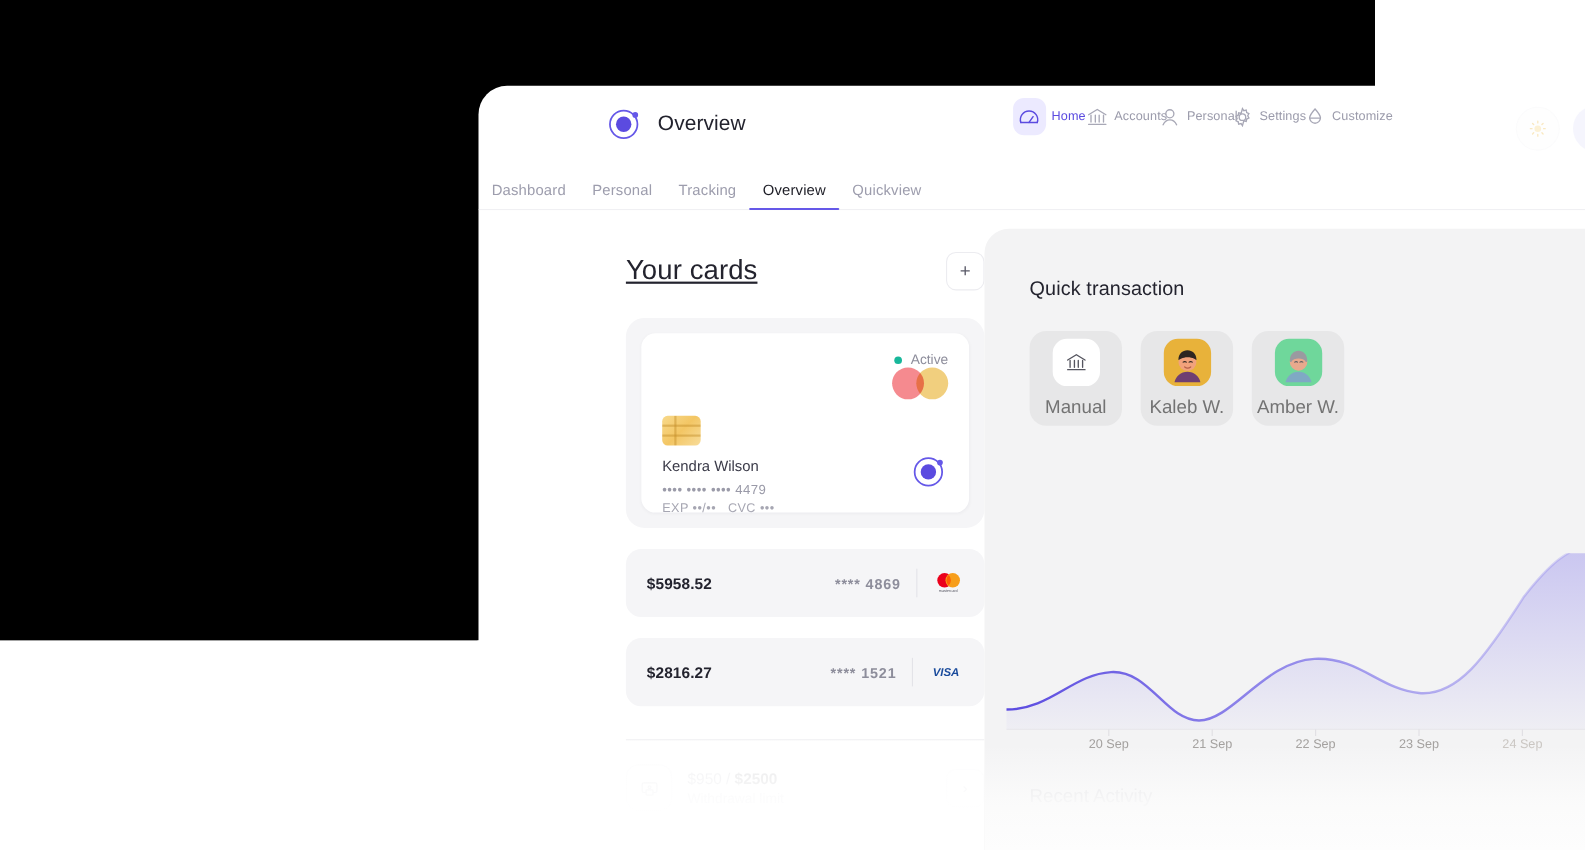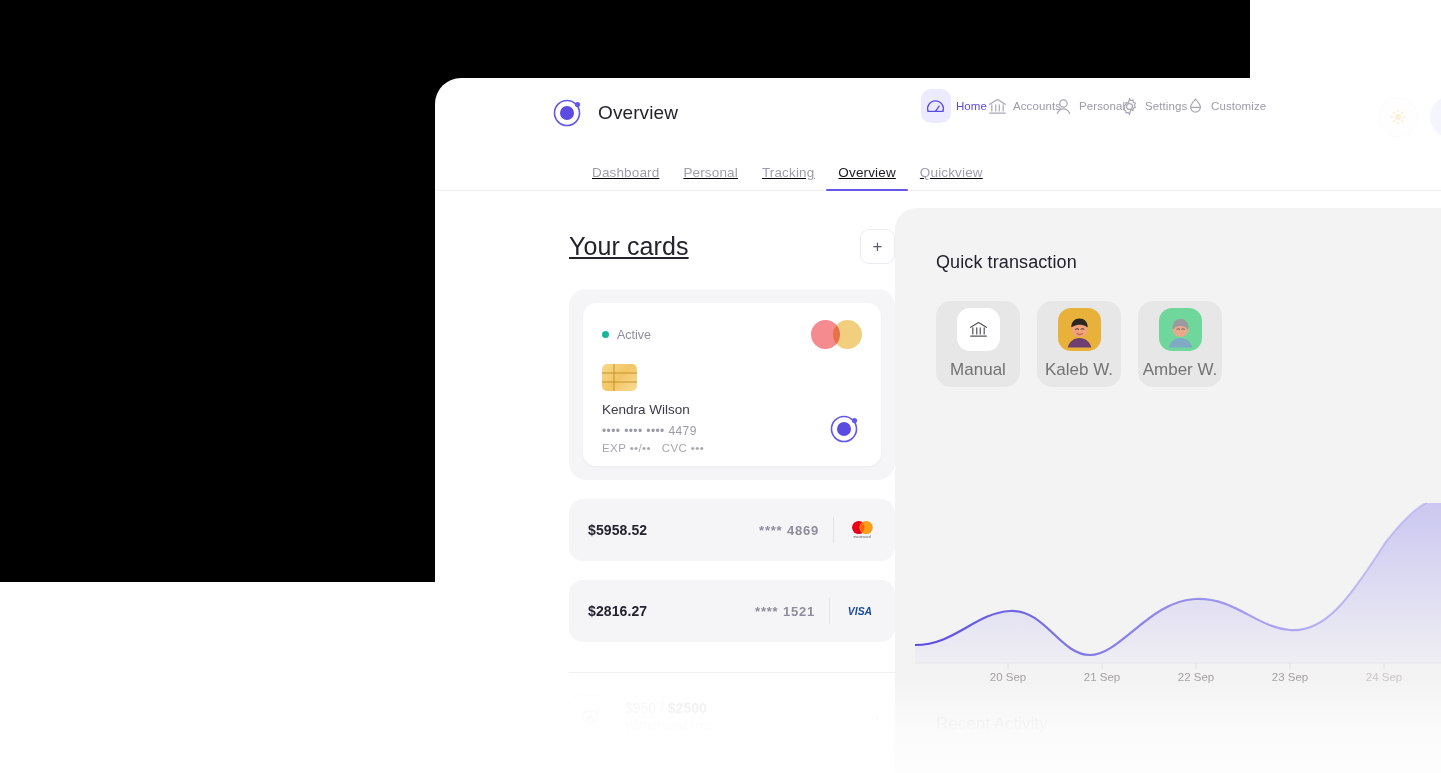--- a/index.html
+++ b/index.html
@@ -134,13 +134,11 @@
   
   .tabs-bar {
     height: 43px;
-    padding-left: 145px;
     display: flex;
     align-items: flex-end;
     gap: 0px;
     border-bottom: 1px solid #f0f0f3;
     box-sizing: border-box;
-    text-decoration: underline;
   }
   .tab {
     font-size: 13.5px;

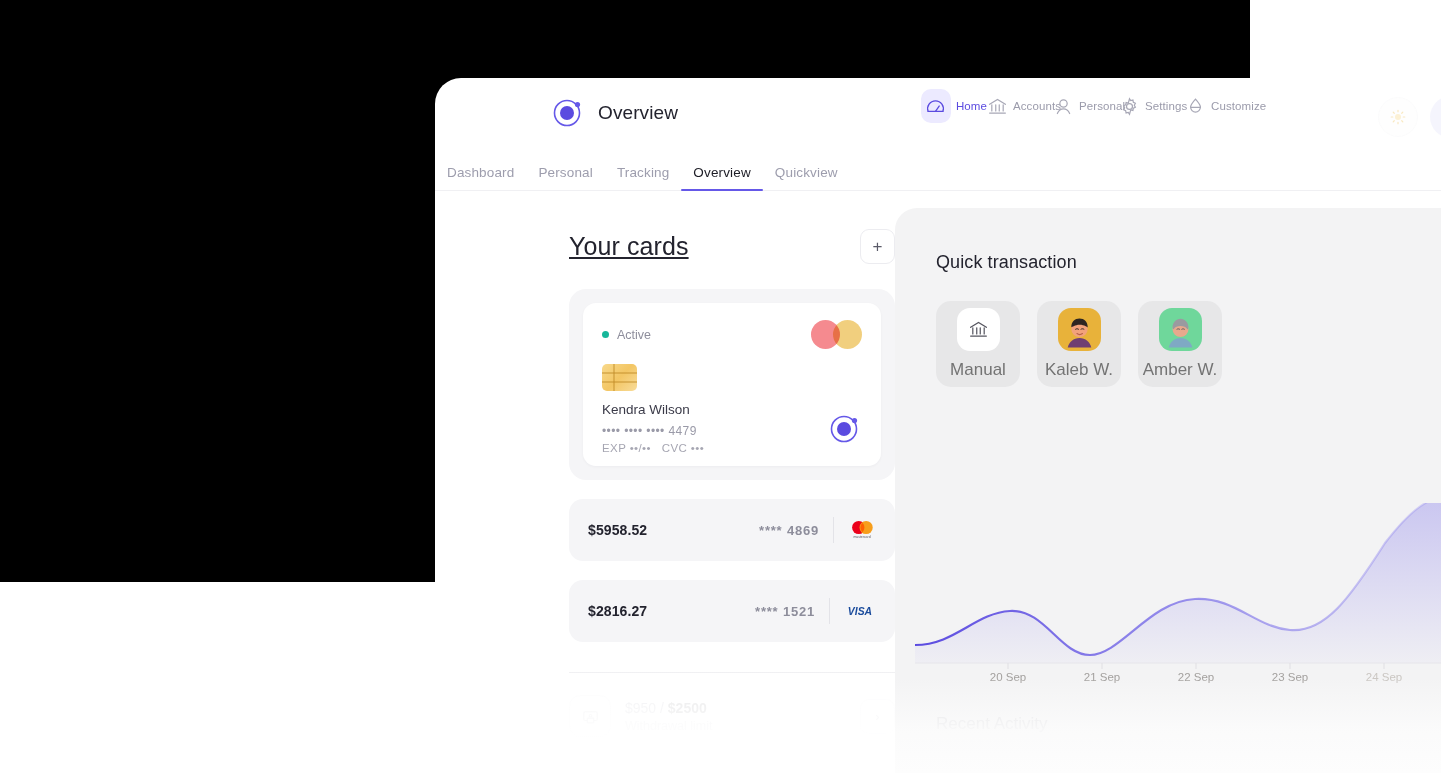--- a/index.html
+++ b/index.html
@@ -220,8 +220,9 @@
   }
   .cc-top {
     display: flex;
-    align-items: center;
+    align-items: flex-end;
     justify-content: space-between;
+    flex-direction: column;
   }
   .cc-status {
     display: flex;

